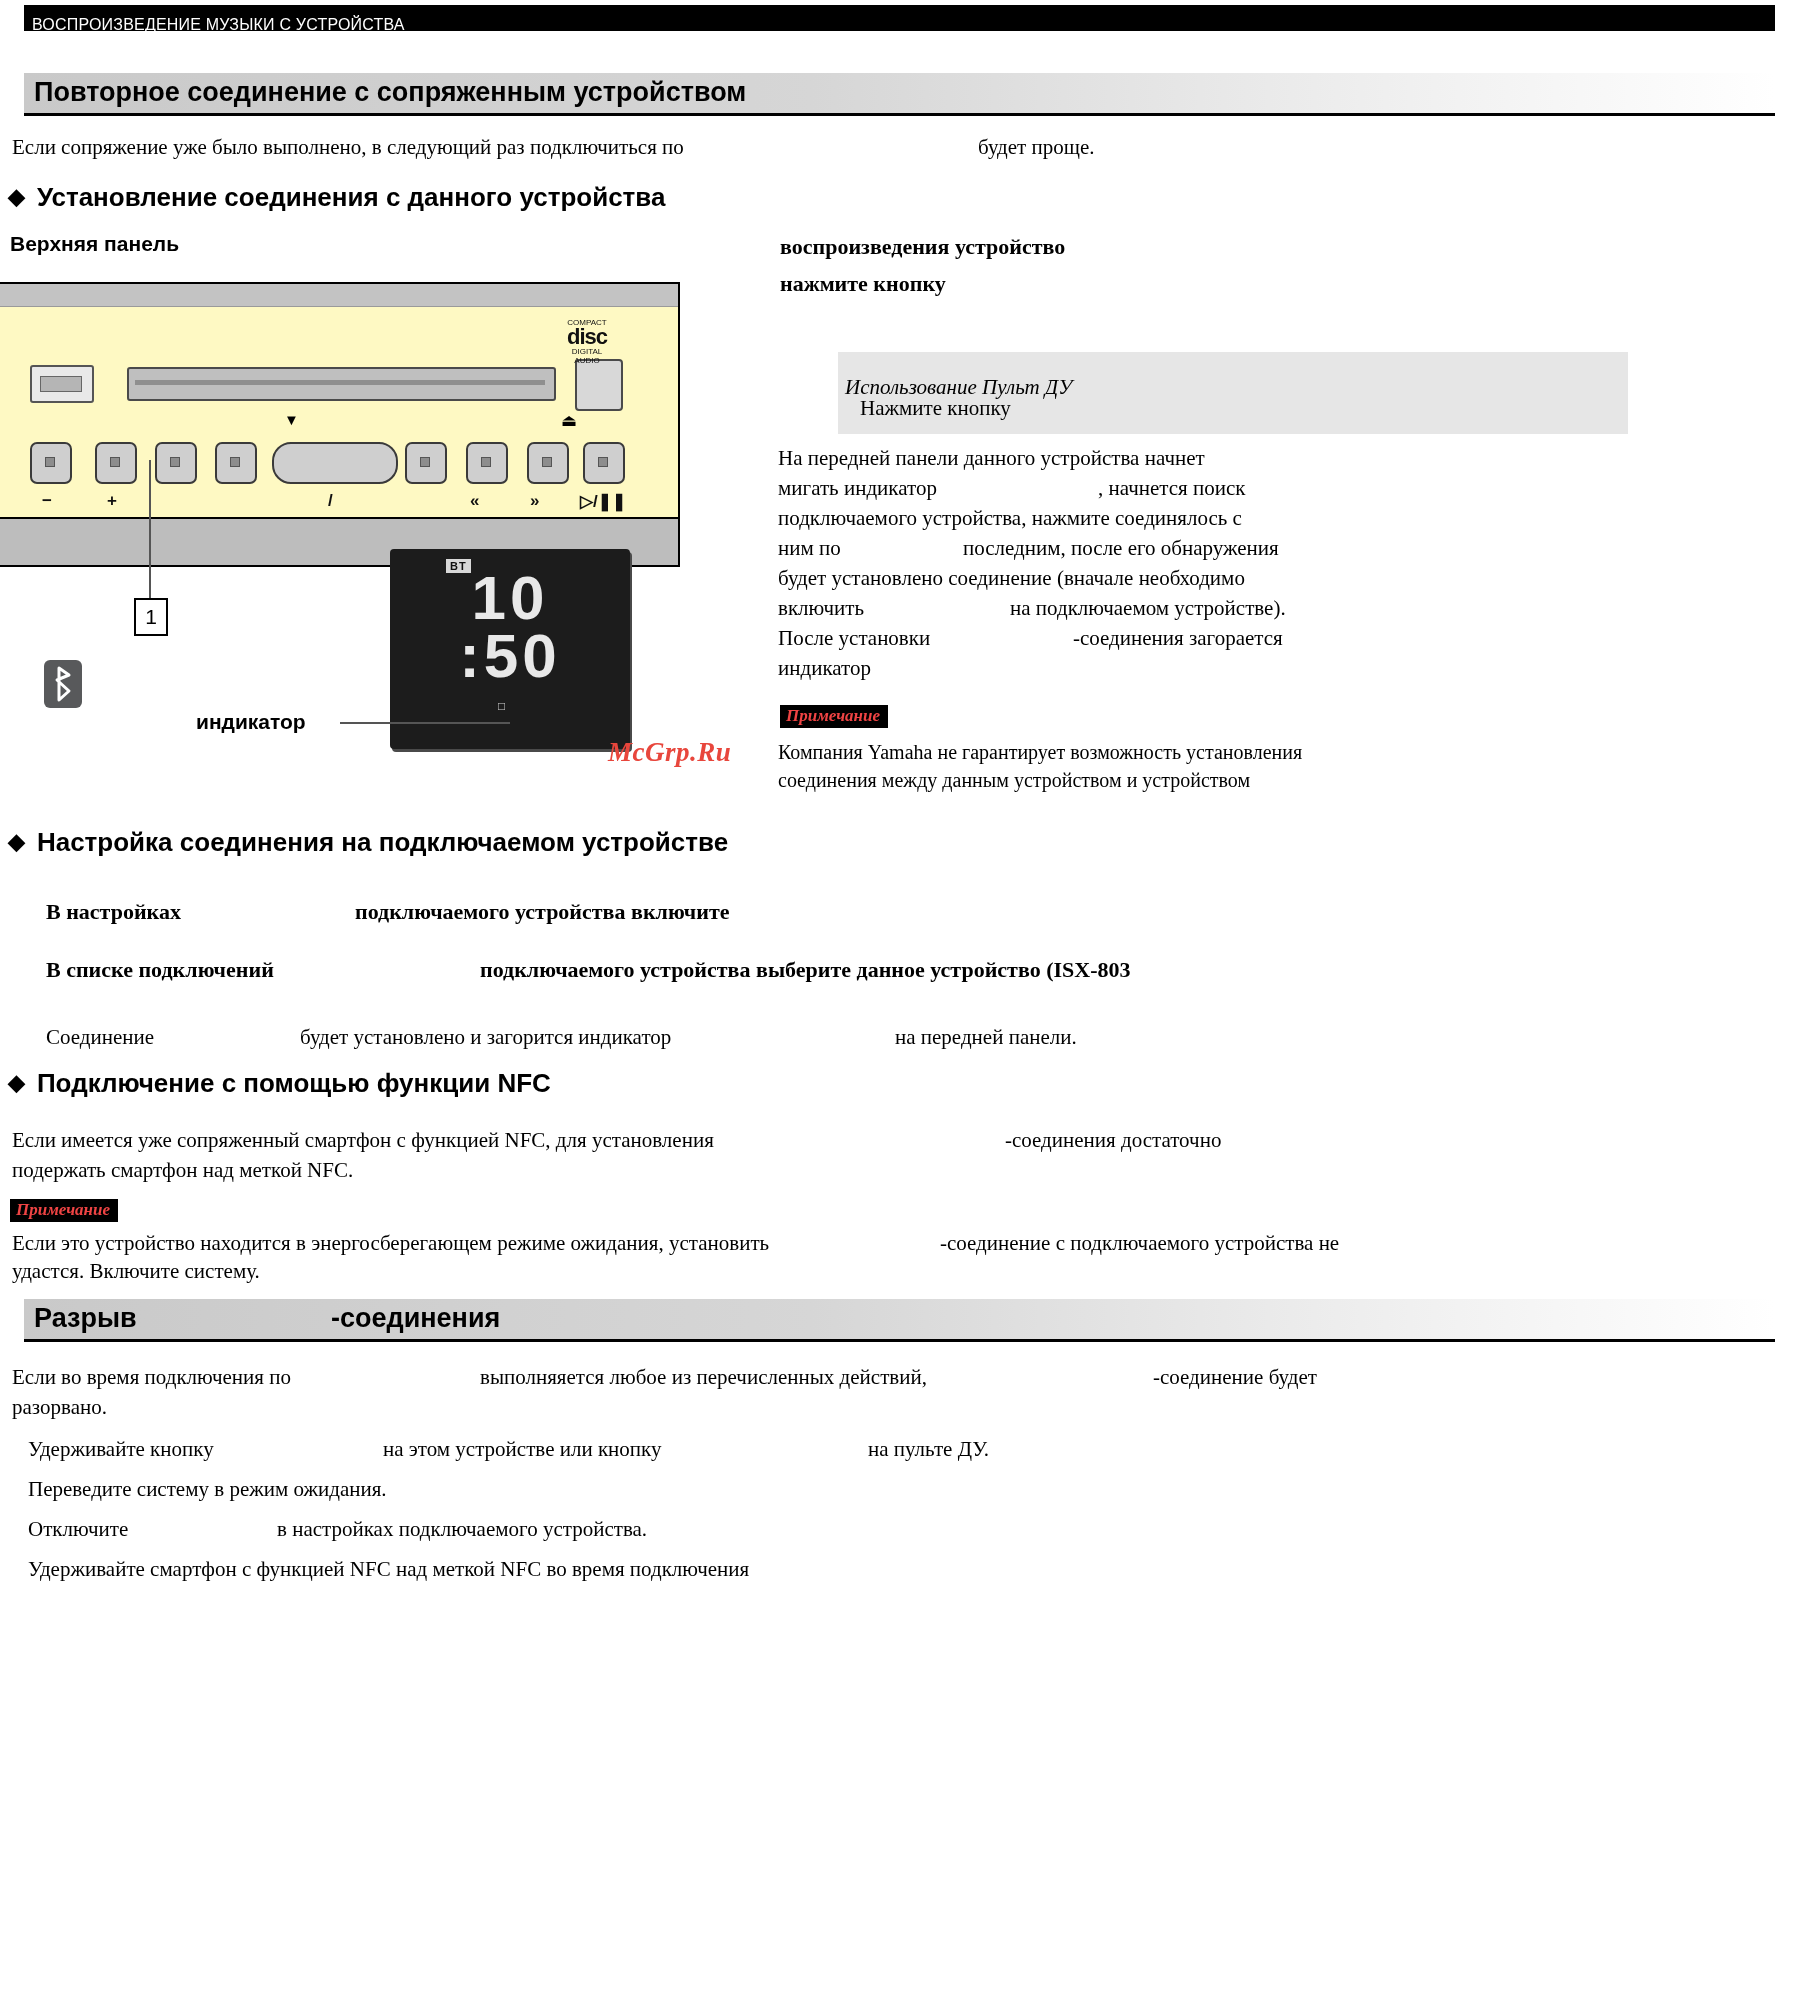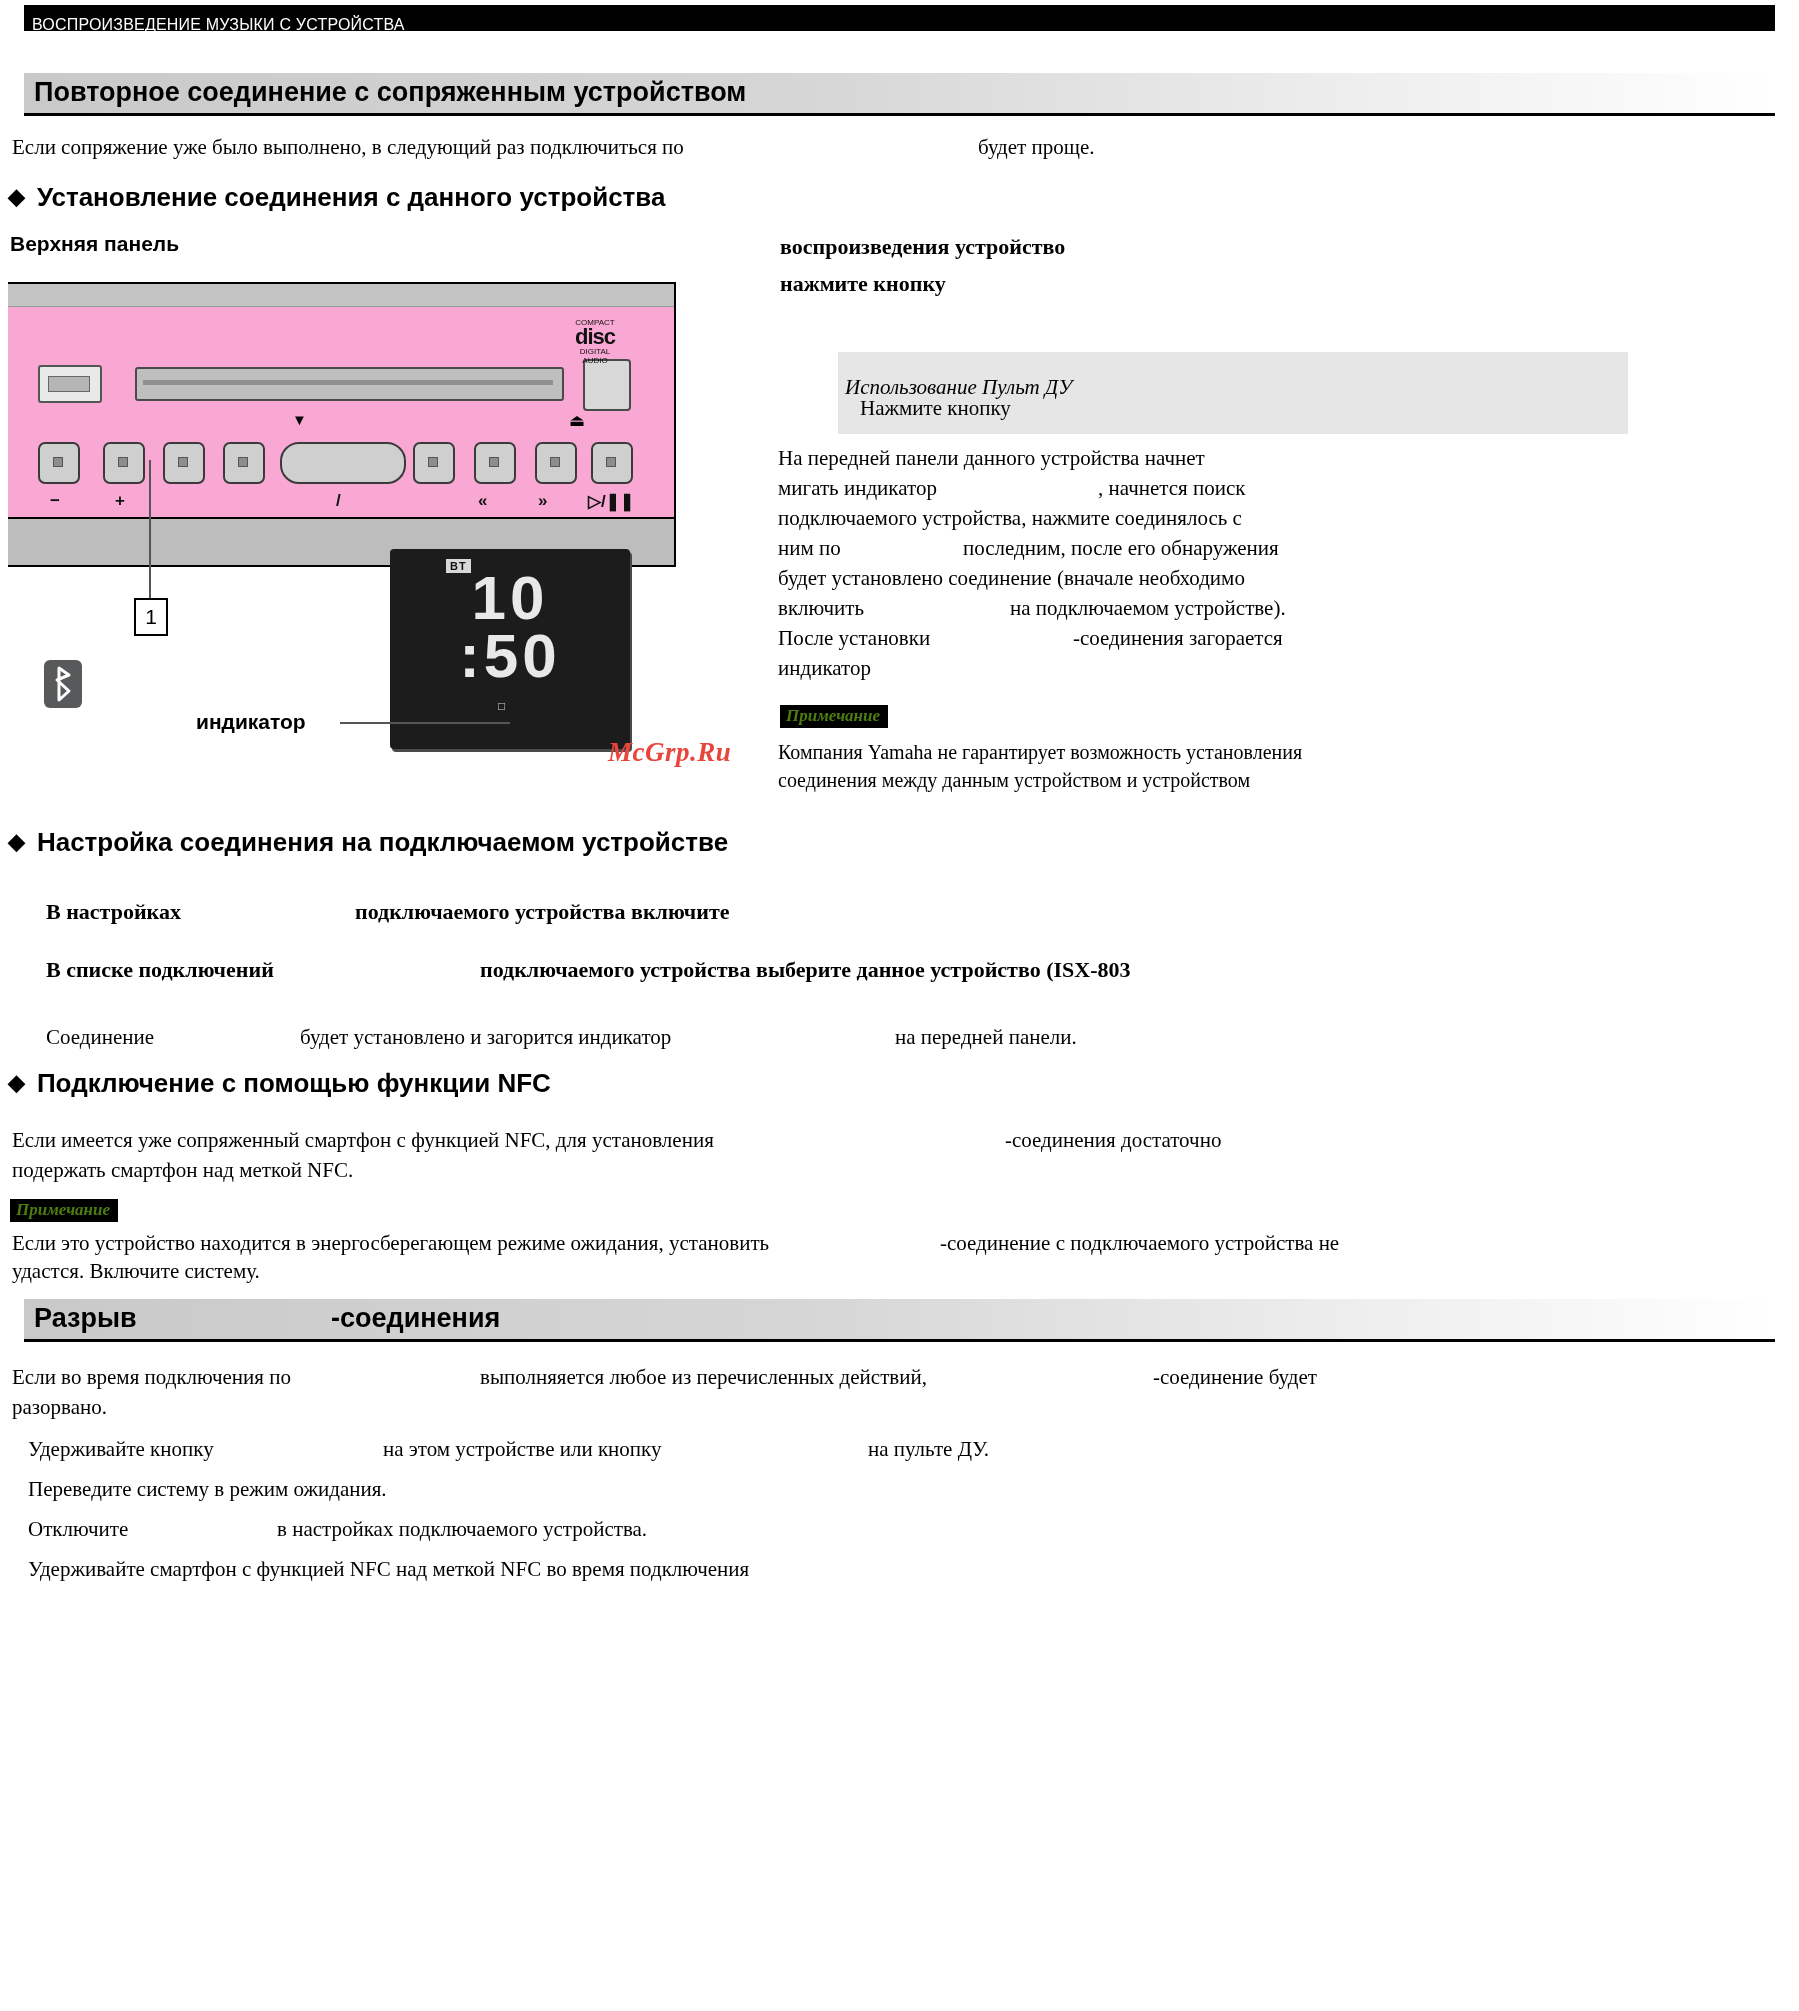--- a/index.html
+++ b/index.html
@@ -98,13 +98,14 @@
   
   .device {
     position: absolute;
-    left: 8px;
+    left: 0;
     top: 282px;
     width: 666px;
     height: 281px;
-    background: #f9a8d4;
+    background: #fef9c3;
     border: 2px solid #000;
     border-left: none;
+    padding-left: 12px;
   }
   .device .top-strip {
     position: absolute;

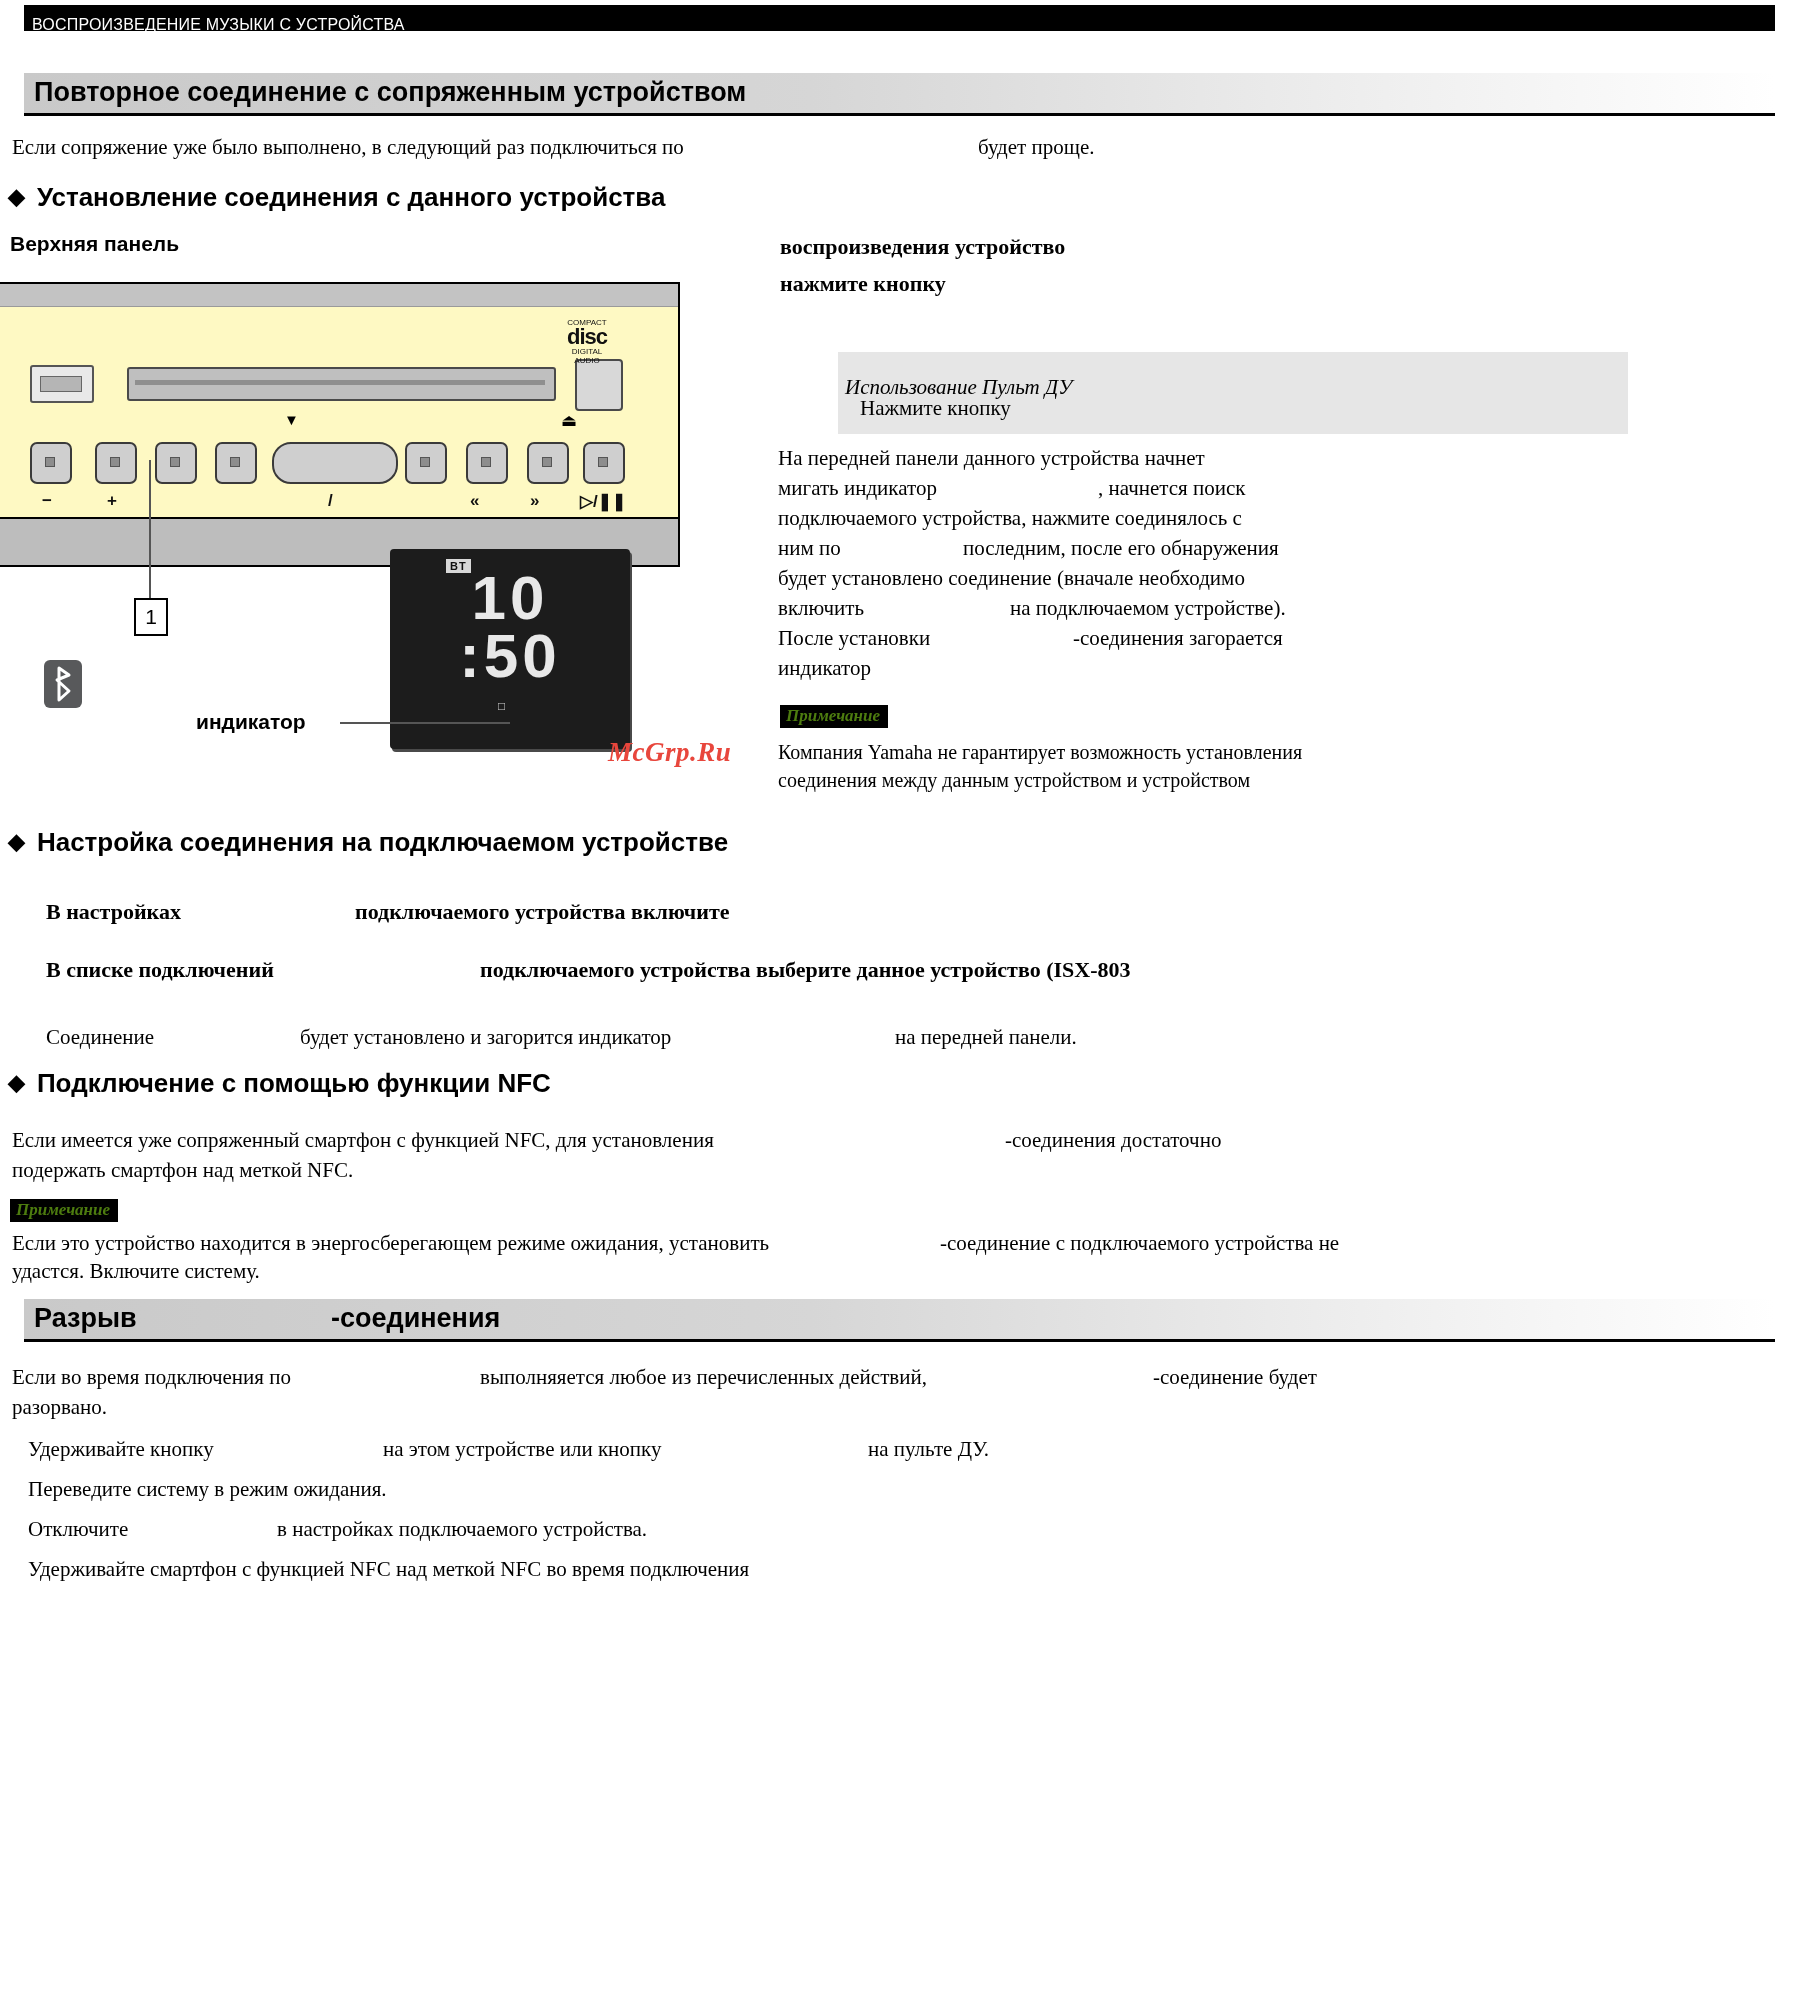--- a/index.html
+++ b/index.html
@@ -87,7 +87,7 @@
   .note-label {
     position: absolute;
     background: #000;
-    color: #4d7c0f;
+    color: #ef4444;
     font-family: "Liberation Serif", serif;
     font-style: italic;
     font-weight: bold;

